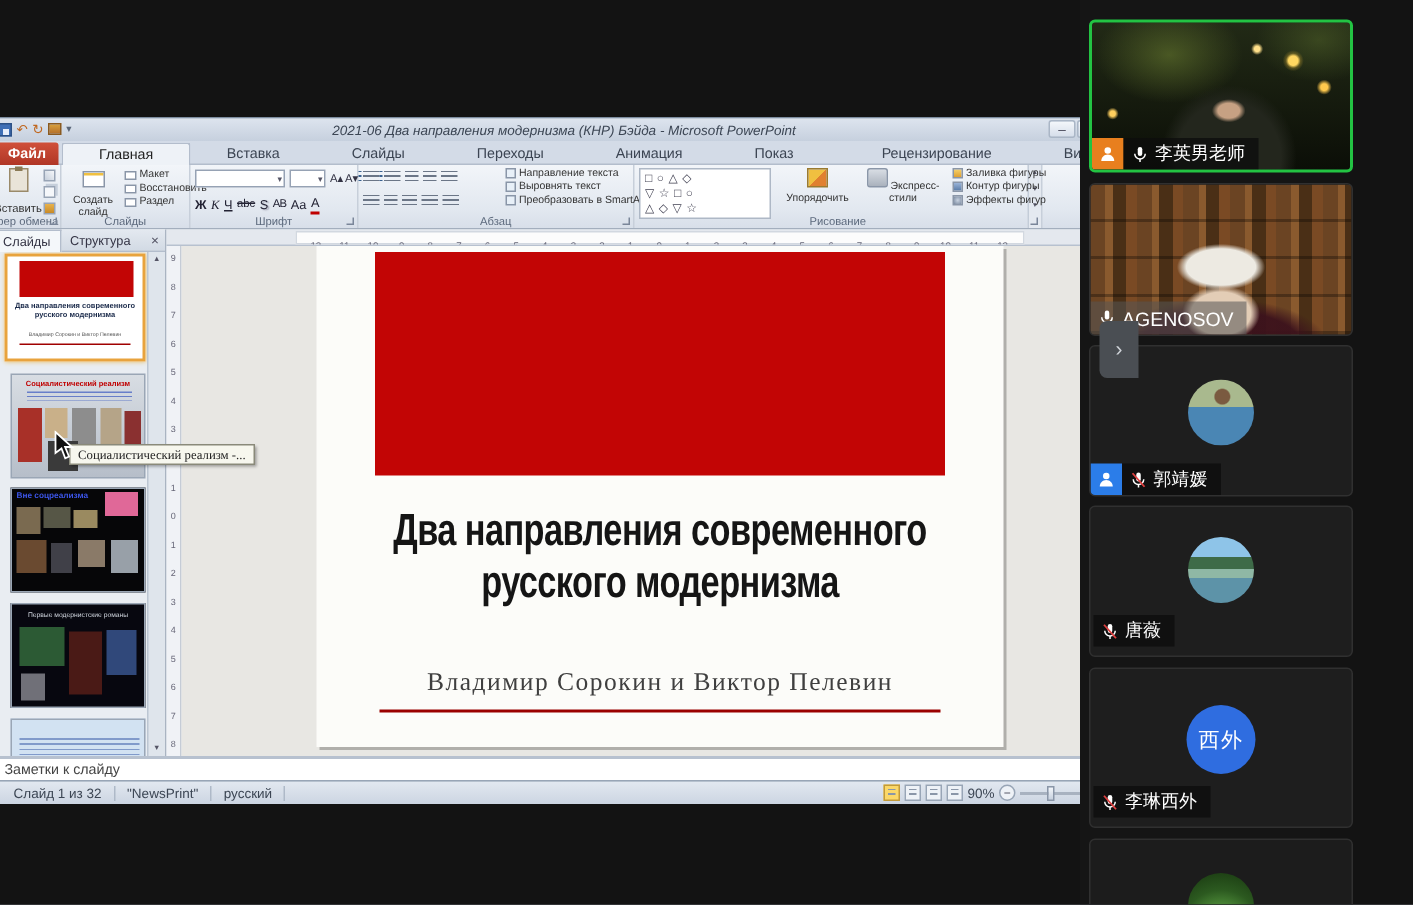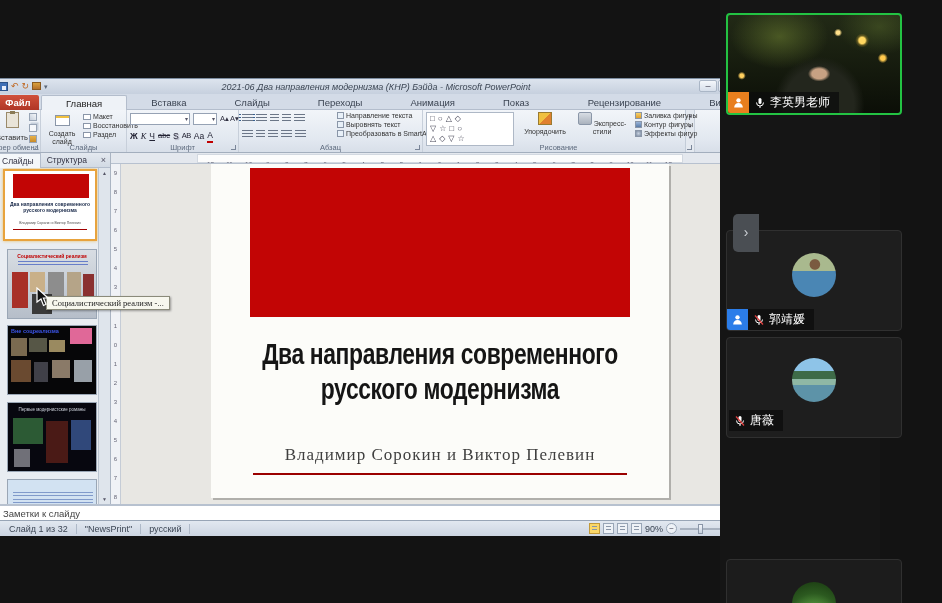--- a/index.html
+++ b/index.html
@@ -567,6 +567,18 @@
       </div>
     </div>
 
+    <div class="vtile vt2">
+      <div class="chiprow">
+        <span class="chip">
+          <svg width="12" height="12" viewBox="0 0 24 24">
+              <rect x="9" y="2" width="6" height="12" rx="3" fill="#fff"></rect>
+              <path d="M5 11a7 7 0 0 0 14 0" fill="none" stroke="#fff" stroke-width="2"></path>
+              <line x1="12" y1="18" x2="12" y2="22" stroke="#fff" stroke-width="2"></line>
+            </svg>
+          <span class="nm">AGENOSOV</span>
+        </span>
+      </div>
+    </div>
 
     <div class="vtile vt3">
       <div class="avatar av3"></div>

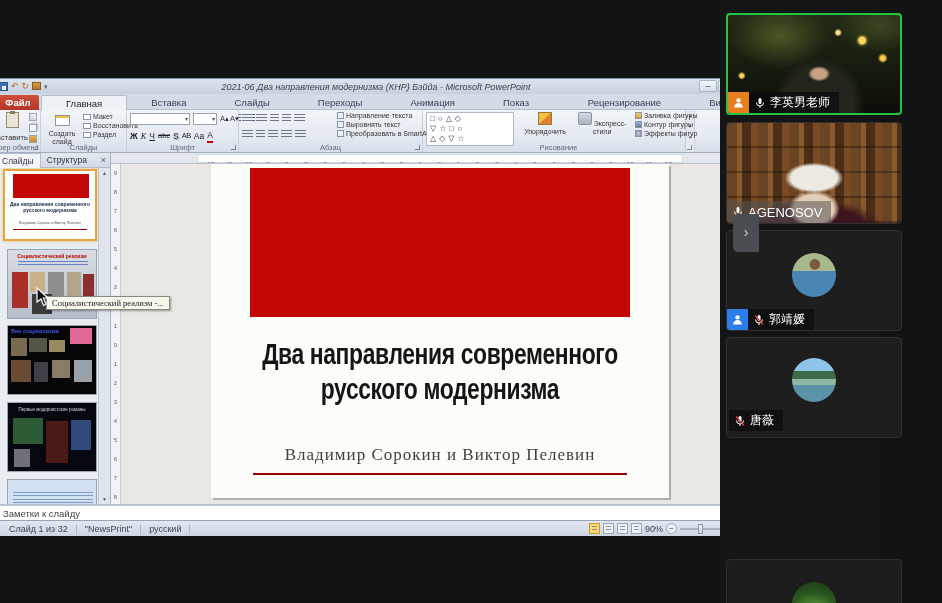--- a/index.html
+++ b/index.html
@@ -616,6 +616,20 @@
       </div>
     </div>
 
+    <div class="vtile vt5">
+      <div class="avatar av5">西外</div>
+      <div class="chiprow inset">
+        <span class="chip">
+          <svg width="12" height="12" viewBox="0 0 24 24">
+              <rect x="9" y="2" width="6" height="12" rx="3" fill="#fff"></rect>
+              <path d="M5 11a7 7 0 0 0 14 0" fill="none" stroke="#fff" stroke-width="2"></path>
+              <line x1="12" y1="18" x2="12" y2="22" stroke="#fff" stroke-width="2"></line>
+              <line x1="4" y1="3" x2="20" y2="21" stroke="#e04040" stroke-width="2.5"></line>
+            </svg>
+          <span class="nm">李琳西外</span>
+        </span>
+      </div>
+    </div>
 
     <div class="vtile vt6">
       <div class="avatar av6"></div>

